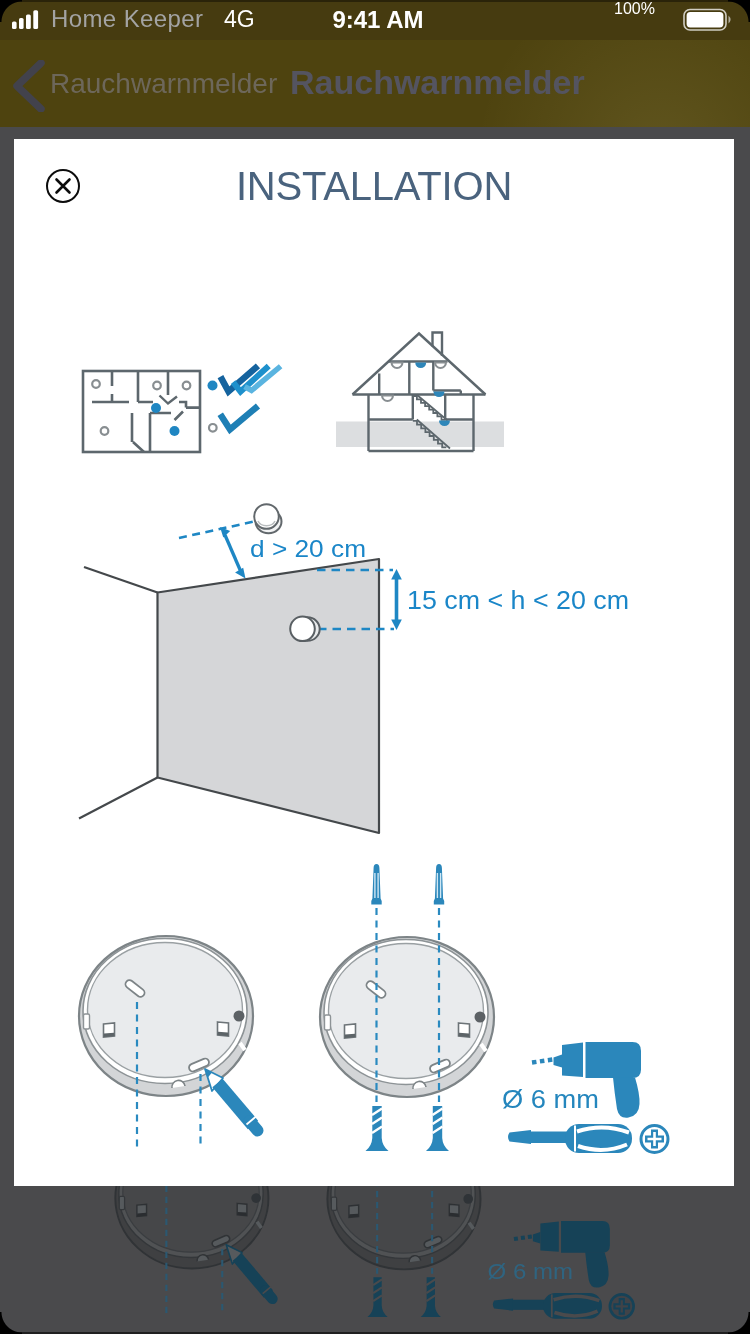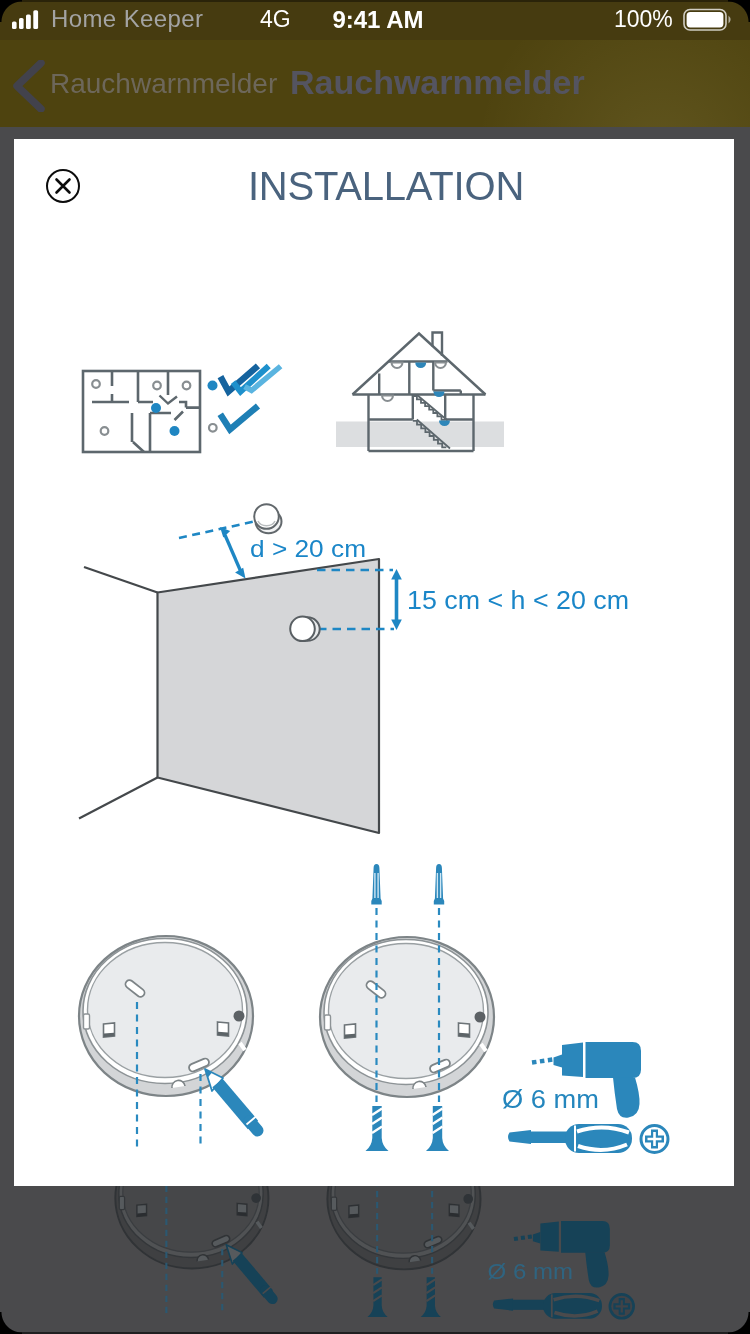--- a/index.html
+++ b/index.html
@@ -25,7 +25,7 @@
 
 <div class="abs" style="left:51px;top:5px;color:#a3a3a3;font-size:24px;letter-spacing:0.4px;">Home Keeper</div>
 
-<div class="abs" style="left:224px;top:6px;color:#fff;font-size:23px;margin-left:36px;">4G</div>
+<div class="abs" style="left:224px;top:6px;color:#fff;font-size:23px;">4G</div>
 
 <div class="abs" style="left:330px;top:6px;width:96px;text-align:center;color:#fff;font-size:24px;font-weight:bold;">9:41 AM</div>
 

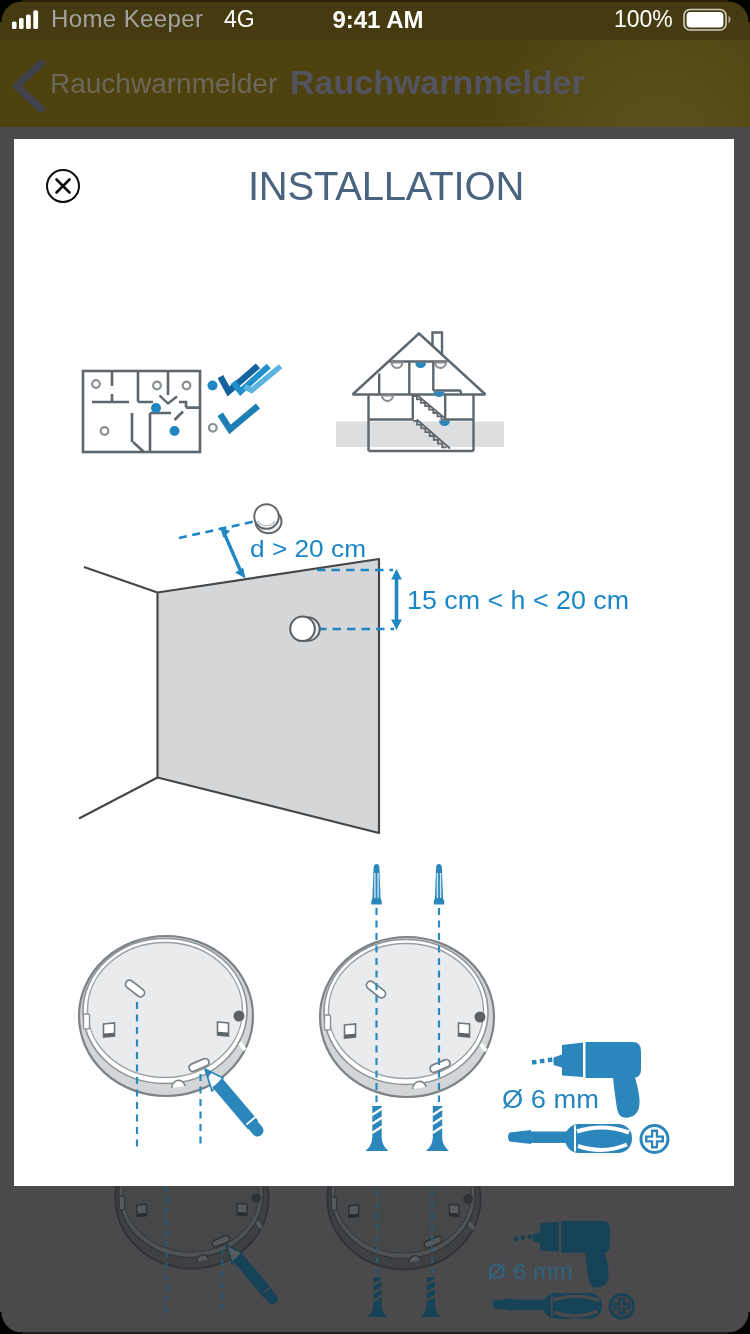--- a/index.html
+++ b/index.html
@@ -29,7 +29,7 @@
 
 <div class="abs" style="left:330px;top:6px;width:96px;text-align:center;color:#fff;font-size:24px;font-weight:bold;">9:41 AM</div>
 
-<div class="abs" style="left:614px;top:6px;color:#fff;font-size:23px;">100%</div>
+<div class="abs" style="left:614px;top:0;color:#fff;font-size:16px;">100%</div>
 
 <svg class="abs" style="left:680px;top:6px;" width="56" height="28" viewBox="0 0 56 28">
   <rect x="4" y="3.5" width="42" height="20.5" rx="6" fill="none" stroke="rgba(255,255,255,0.75)" stroke-width="1.6"></rect>

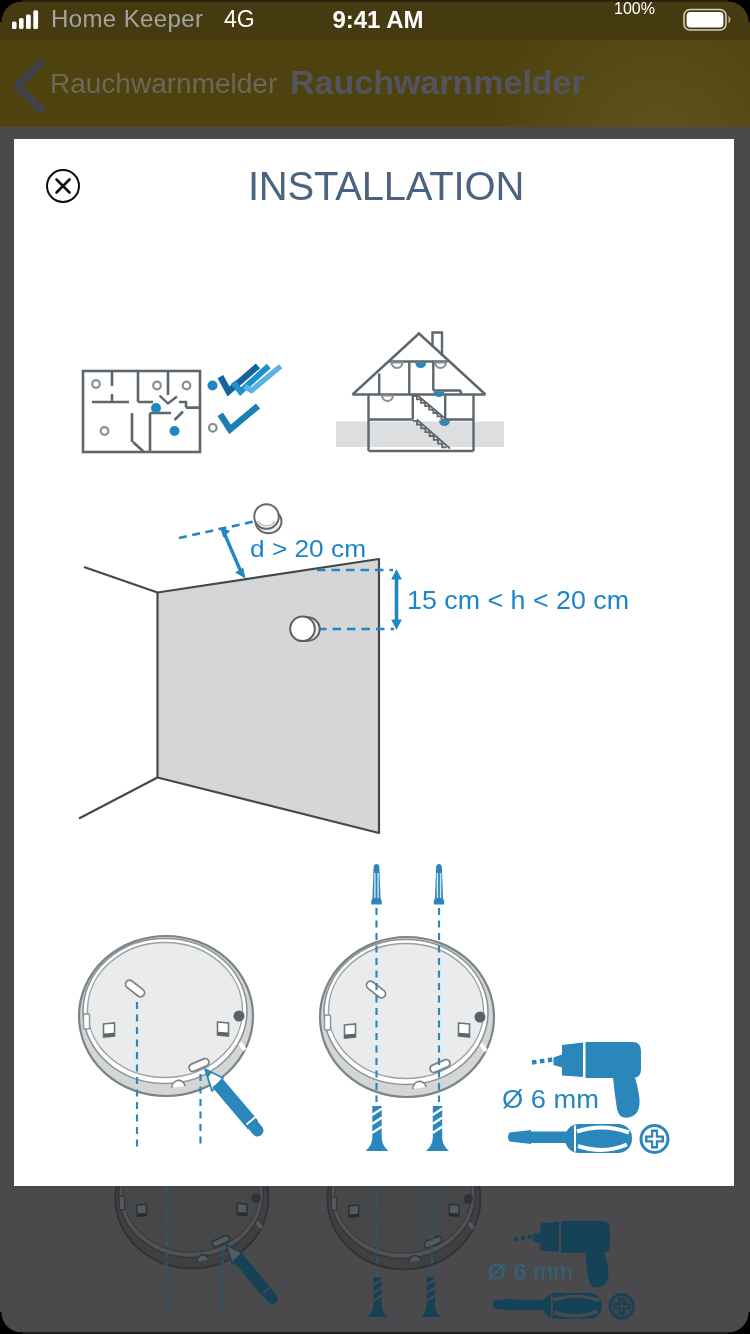--- a/index.html
+++ b/index.html
@@ -52,7 +52,7 @@
   <path d="M10.5 10.5 L23.5 23.5 M23.5 10.5 L10.5 23.5" stroke="#0c0c0c" stroke-width="2.6" stroke-linecap="round"></path>
 </svg>
 
-<div class="abs" style="left:14px;top:164px;width:720px;text-align:center;color:#4a637e;font-size:40px;letter-spacing:-0.2px;margin-left:12px;">INSTALLATION</div>
+<div class="abs" style="left:14px;top:164px;width:720px;text-align:center;color:#4a637e;font-size:40px;letter-spacing:-0.2px;">INSTALLATION</div>
 
 <svg id="icons" class="abs" style="left:60px;top:315px;" width="630" height="155" viewBox="60 315 630 155">
 

